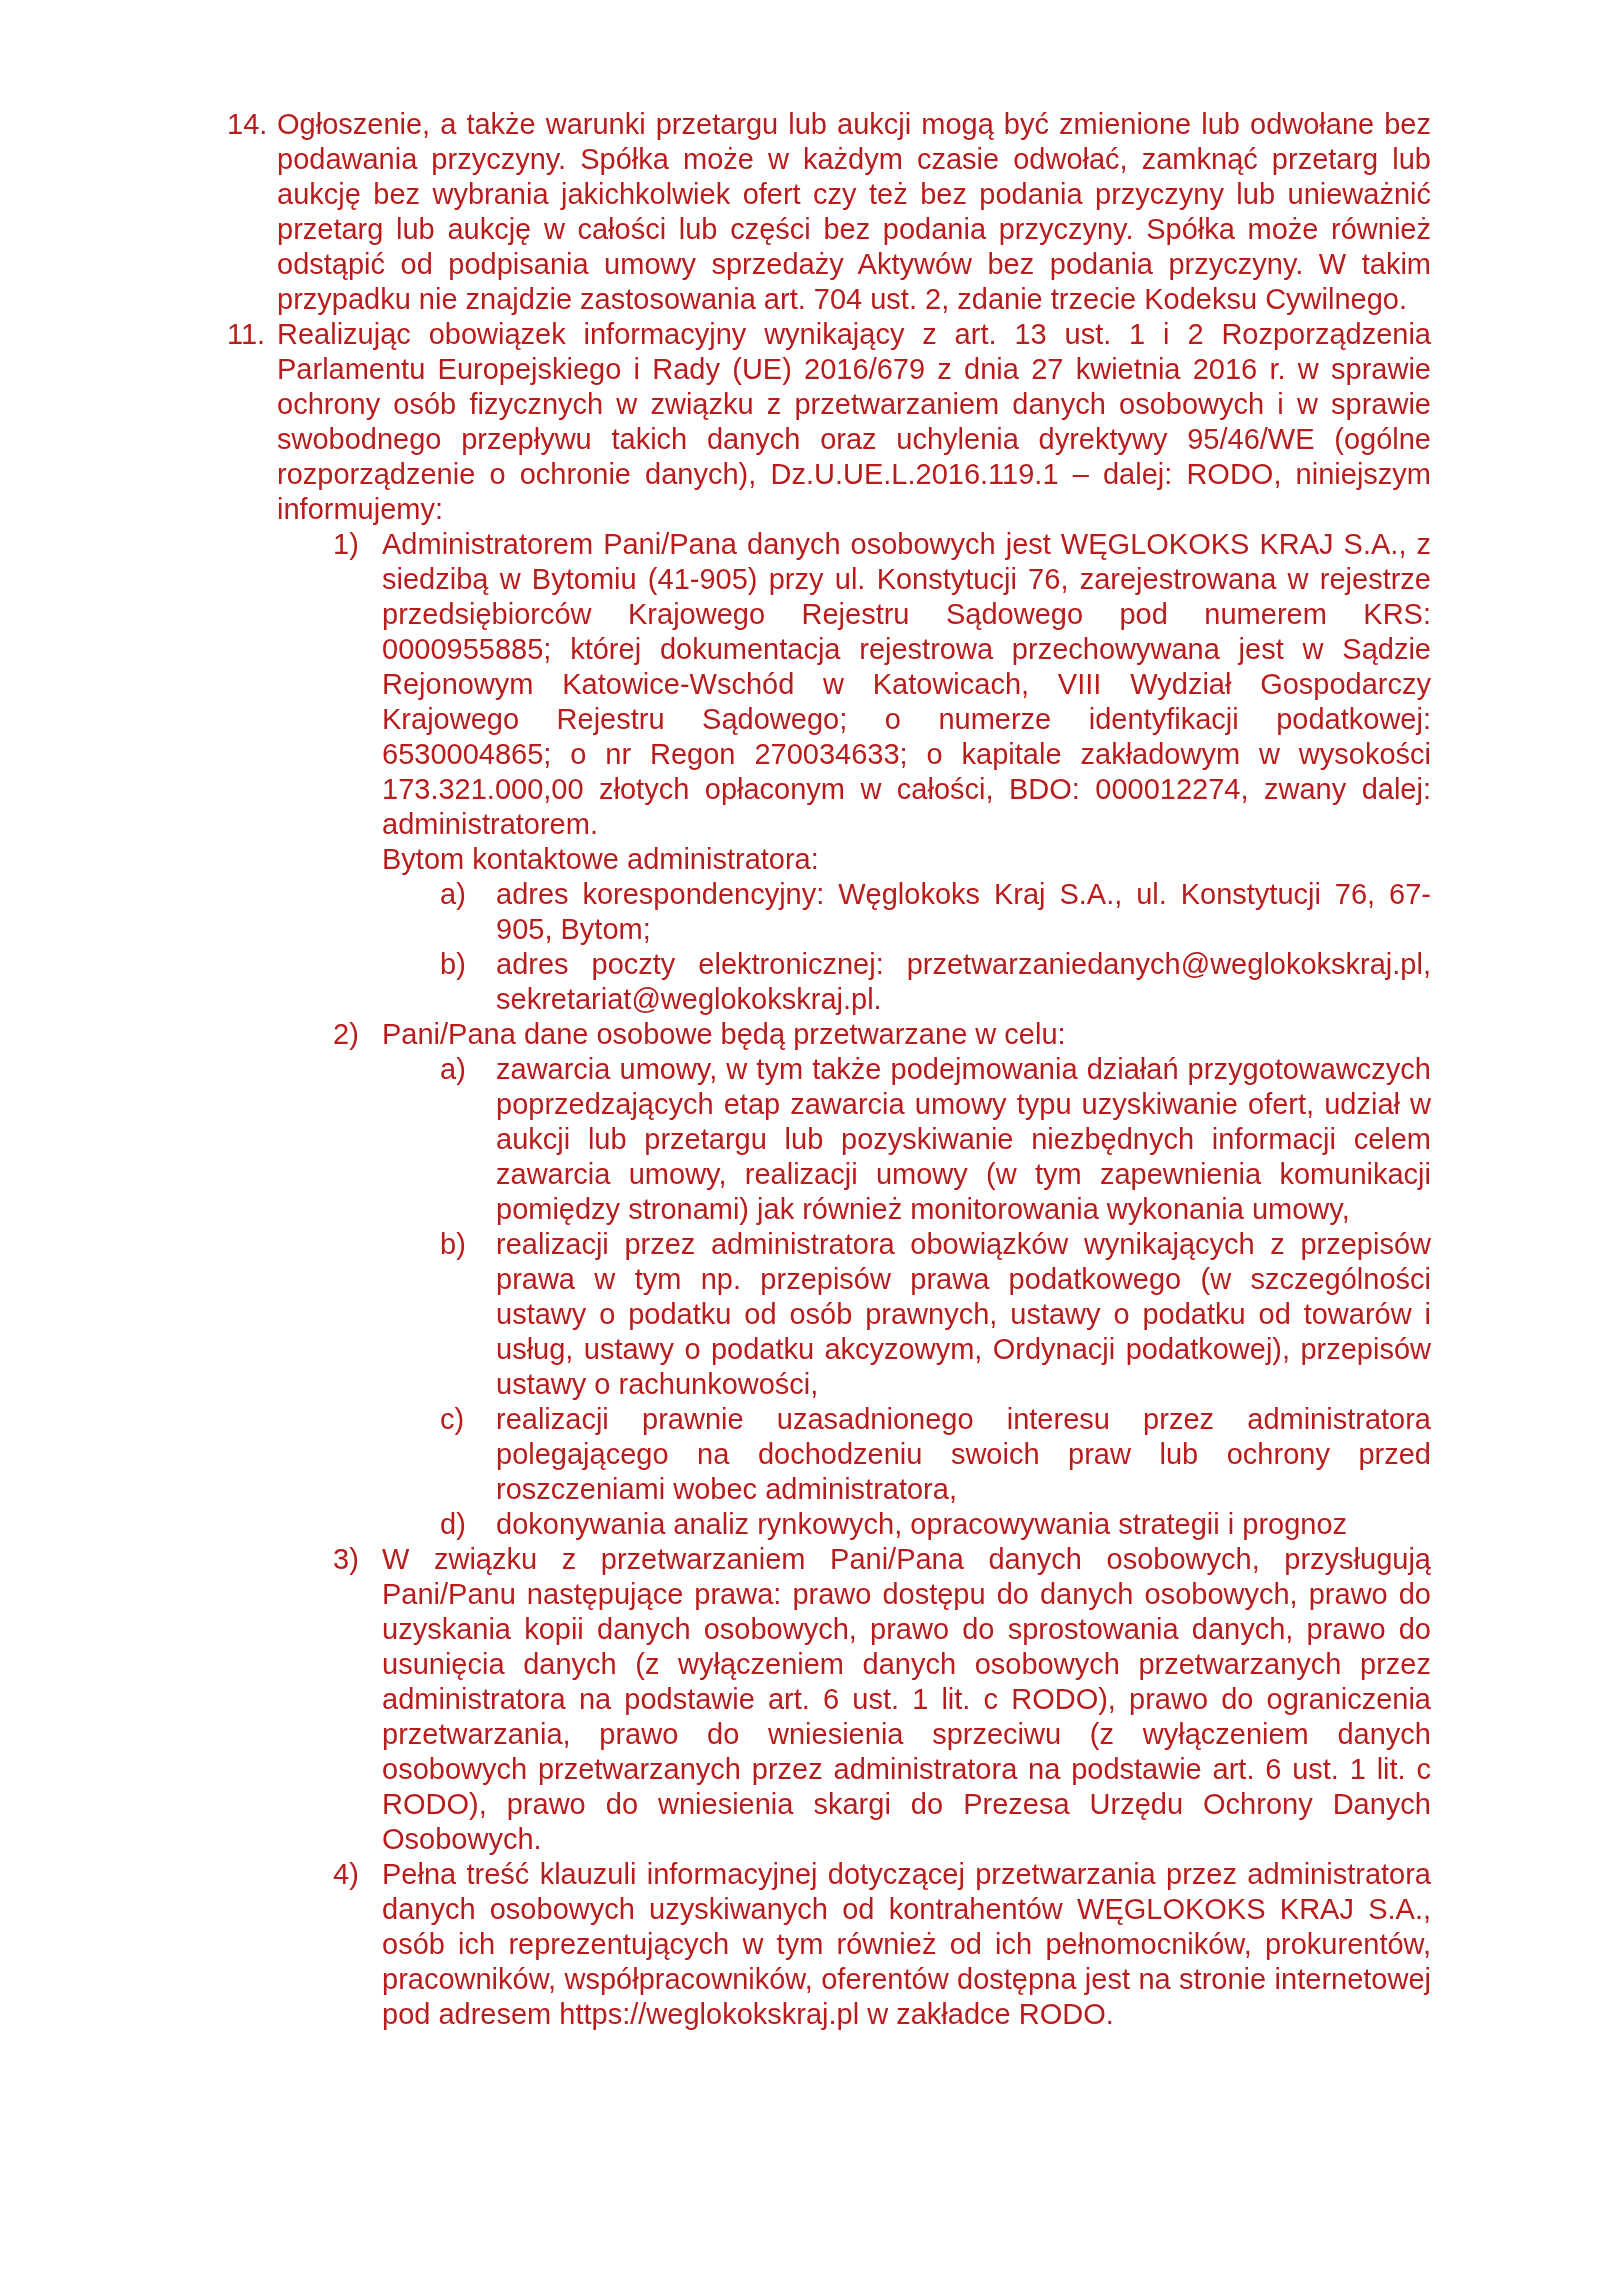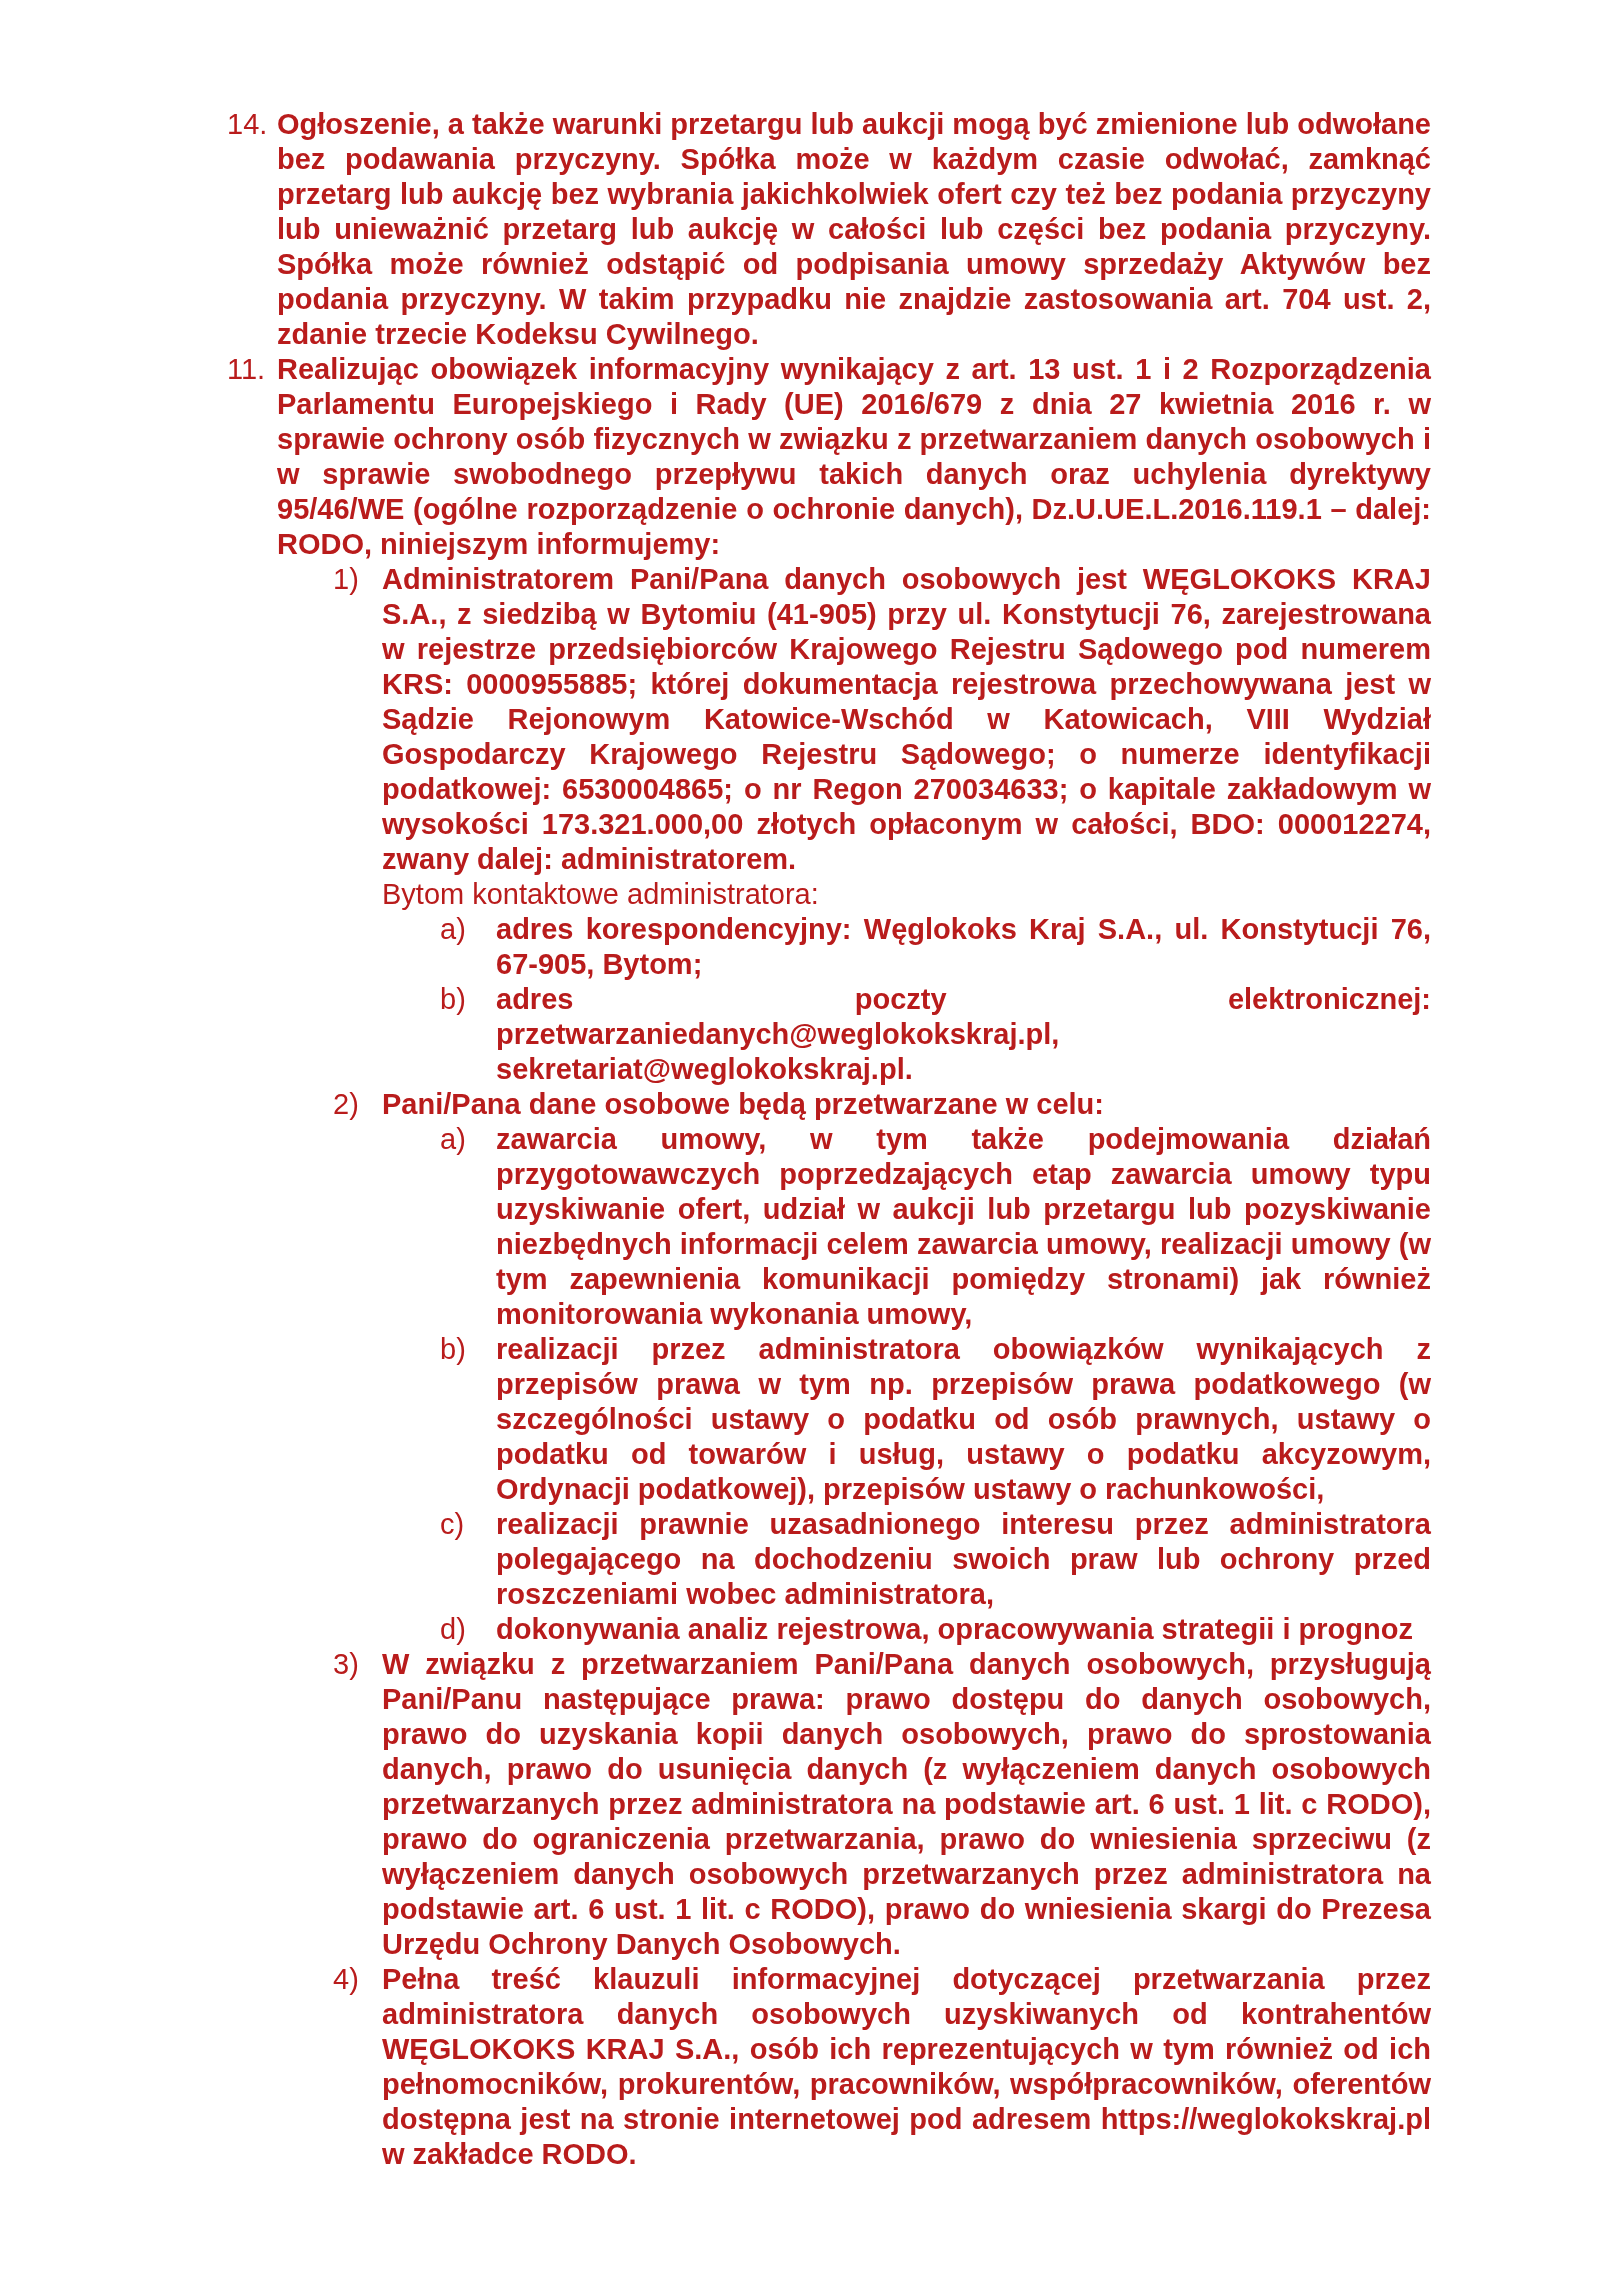--- a/index.html
+++ b/index.html
@@ -32,7 +32,6 @@
   .row > .body {
     flex: 1 1 auto;
     text-align: justify;
-    font-weight: bold;
   }
   .lvl1 { margin-left: 227px; }
   .lvl1 > .num { width: 50px; }

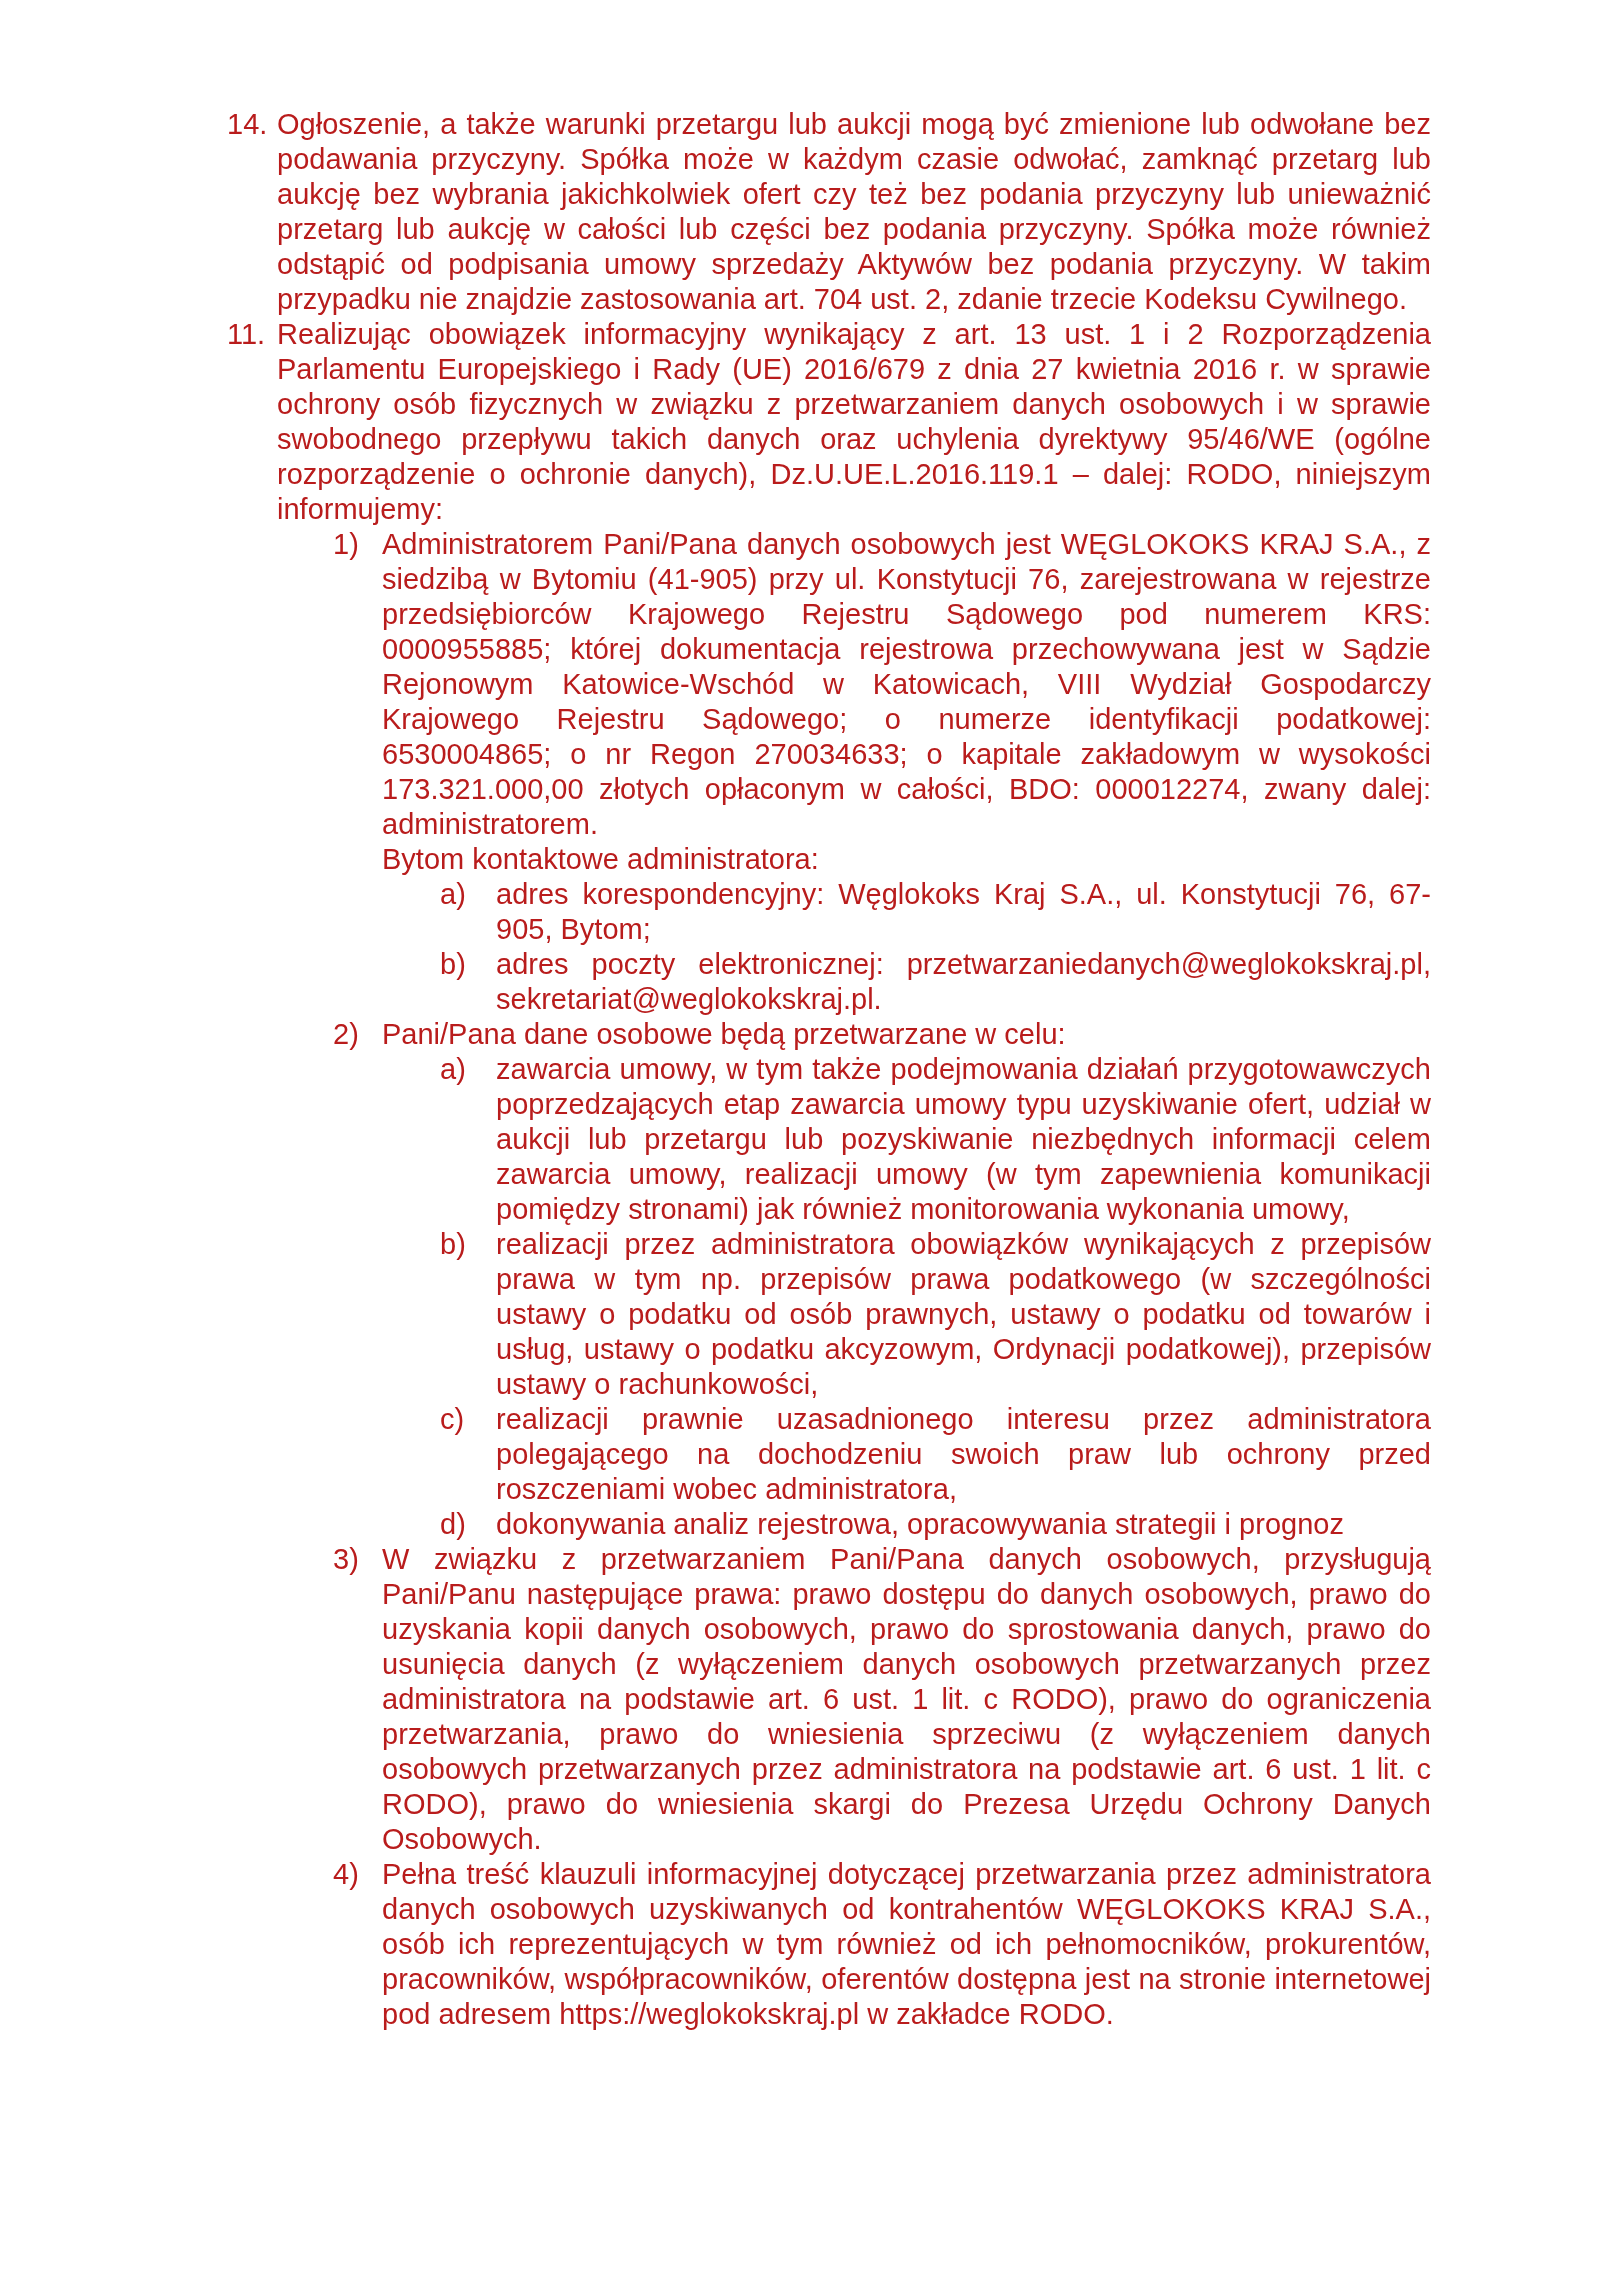--- a/index.html
+++ b/index.html
@@ -100,7 +100,7 @@
   <div class="row lvl3">
     <div class="num">d)</div>
     <div class="body leftalign">
-      <div>dokonywania analiz rejestrowa, opracowywania strategii i prognoz</div>
+      <div>dokonywania analiz rynkowych, opracowywania strategii i prognoz</div>
     </div>
   </div>
 

